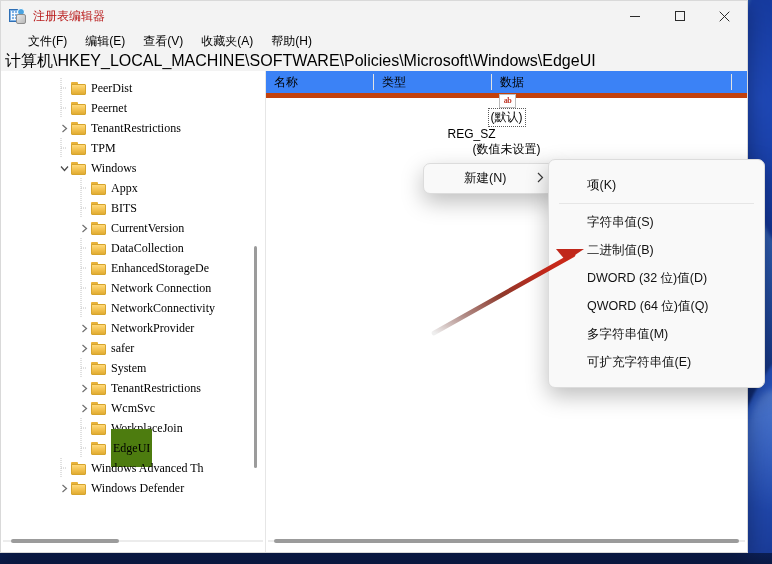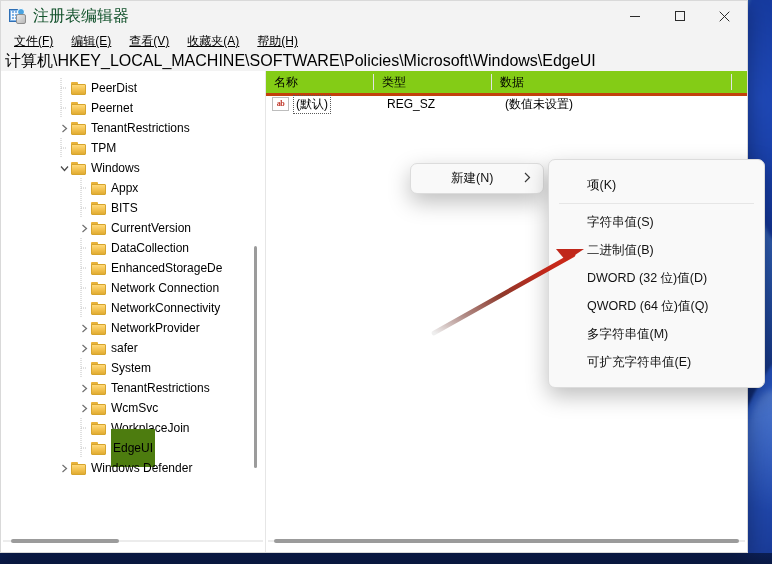--- a/index.html
+++ b/index.html
@@ -50,7 +50,7 @@
     background:#4aa3e0;border:1px solid #fff;}
   .app-icon .ico-key{position:absolute;right:-1px;bottom:0;width:8px;height:8px;
     background:linear-gradient(135deg,#e8e8e8,#b9b9b9);border:1px solid #8d8d8d;border-radius:2px;}
-  #title-text{font-size:16px;color:#14532d;}
+  #title-text{font-size:12px;color:#b91c1c;}
   #winbtns{position:absolute;right:0;top:0;height:30px;display:flex;}
   .winbtn{width:45px;height:30px;display:flex;align-items:center;justify-content:center;}
   .min-bar{width:10px;height:1px;background:#2b2b2b;}

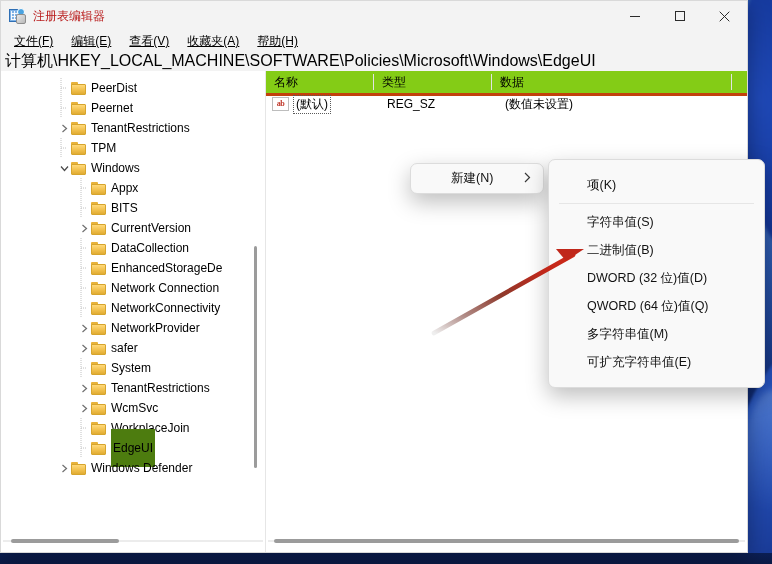--- a/index.html
+++ b/index.html
@@ -57,7 +57,7 @@
   .max-box{width:10px;height:10px;border:1px solid #2b2b2b;box-sizing:border-box;}
 
   
-  #menubar{height:21px;display:flex;align-items:flex-end;padding-left:4px;background:#f3f3f3;text-decoration:underline;}
+  #menubar{height:21px;display:flex;align-items:flex-end;padding-left:18px;background:#f3f3f3;}
   .menu-item{padding:2px 9px;font-size:12px;color:#000;}
 
   

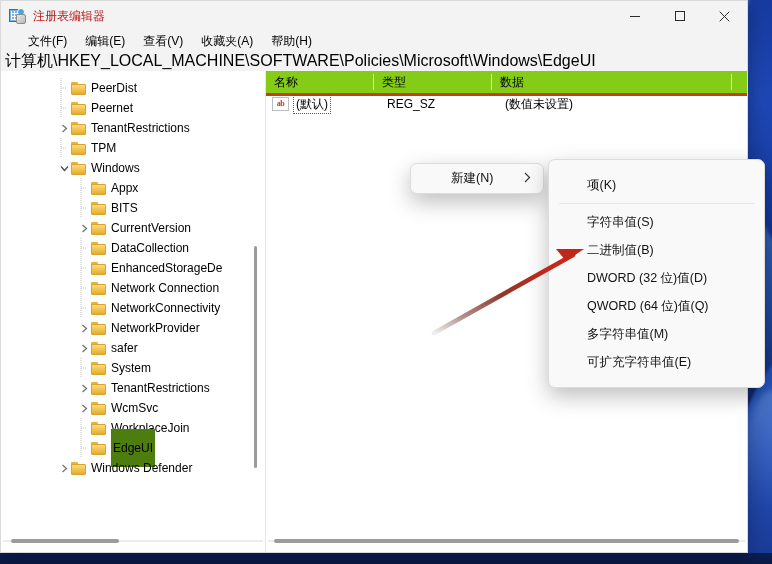--- a/index.html
+++ b/index.html
@@ -77,7 +77,7 @@
   .folder .body{position:absolute;left:0;top:2px;width:15px;height:11px;
     background:linear-gradient(180deg,#ffd97a 0%,#f2c14e 55%,#e0ab33 100%);
     border:1px solid #d6a52e;box-sizing:border-box;border-radius:1px;}
-  .rowlabel{font-size:12px;color:#000;line-height:20px;}
+  .rowlabel{font-size:12px;color:#000;line-height:20px;font-family:Liberation Serif, serif;}
   .row.selected .rowlabel{background:#4d7c0f;padding:9px 2px;}
 
   

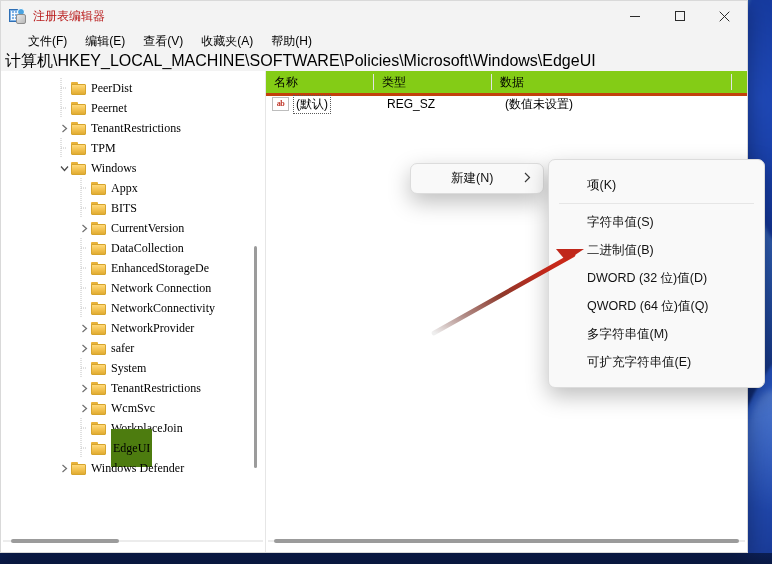--- a/index.html
+++ b/index.html
@@ -82,7 +82,7 @@
 
   
   #listpane{position:absolute;left:265px;top:0;right:0;bottom:0;background:#fff;overflow:hidden;}
-  #listheader{height:22px;display:flex;border-bottom:3px solid #c2410c;background:#84cc16;}
+  #listheader{height:22px;display:flex;border-bottom:5px solid #c2410c;background:#3b82f6;}
   .colh{font-size:12px;color:#000;padding:3px 0 0 8px;box-sizing:border-box;position:relative;}
   .colh:after{content:"";position:absolute;right:0;top:3px;bottom:3px;width:1px;background:#e3e3e3;}
   #listrows{position:absolute;left:0;top:23px;right:0;bottom:22px;}

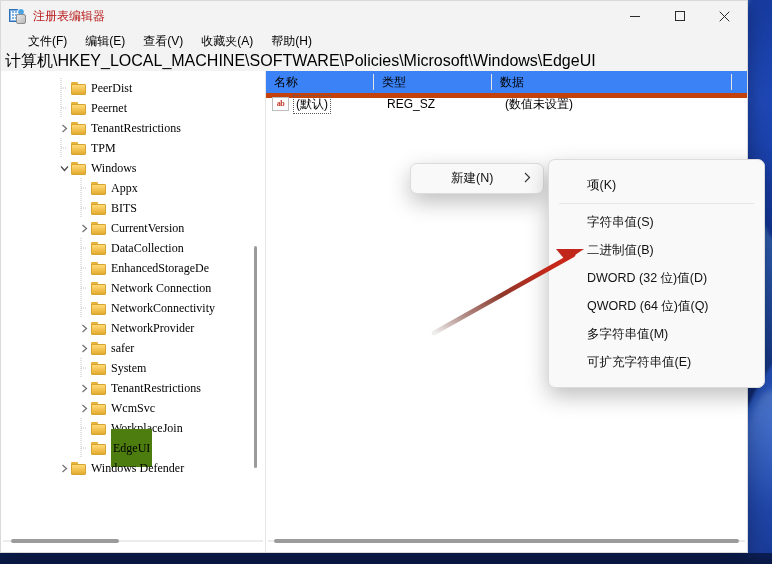--- a/index.html
+++ b/index.html
@@ -86,7 +86,7 @@
   .colh{font-size:12px;color:#000;padding:3px 0 0 8px;box-sizing:border-box;position:relative;}
   .colh:after{content:"";position:absolute;right:0;top:3px;bottom:3px;width:1px;background:#e3e3e3;}
   #listrows{position:absolute;left:0;top:23px;right:0;bottom:22px;}
-  .lrow{height:20px;display:flex;align-items:center;}
+  .lrow{height:20px;display:flex;align-items:center;flex-direction:column;}
   .ab-icon{width:17px;height:14px;flex:none;margin-left:6px;margin-right:4px;
     border:1px solid #bdbdbd;background:#fff;box-sizing:border-box;
     font-size:8px;line-height:12px;text-align:center;color:#c0392b;font-weight:bold;

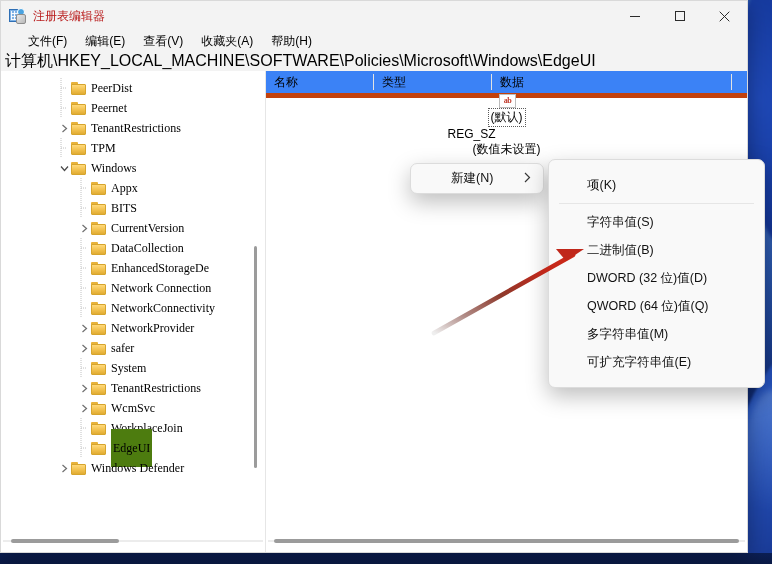--- a/index.html
+++ b/index.html
@@ -108,7 +108,7 @@
     padding:0 12px 0 38px;white-space:nowrap;position:relative;}
   .ctxitem .subchev{position:absolute;right:12px;top:50%;transform:translateY(-50%);}
   .ctxsep{height:1px;background:#e6e6e6;margin:4px 10px;}
-  #menu-parent{left:410px;top:163px;width:134px;height:31px;padding:0;display:flex;align-items:center;
+  #menu-parent{left:423px;top:163px;width:134px;height:31px;padding:0;display:flex;align-items:center;
     border-radius:7px 7px 7px 7px;justify-content:center;}
   #menu-parent .ctxitem{height:29px;width:100%;padding-left:40px;border-radius:6px;}
   #submenu{left:548px;top:159px;width:217px;}

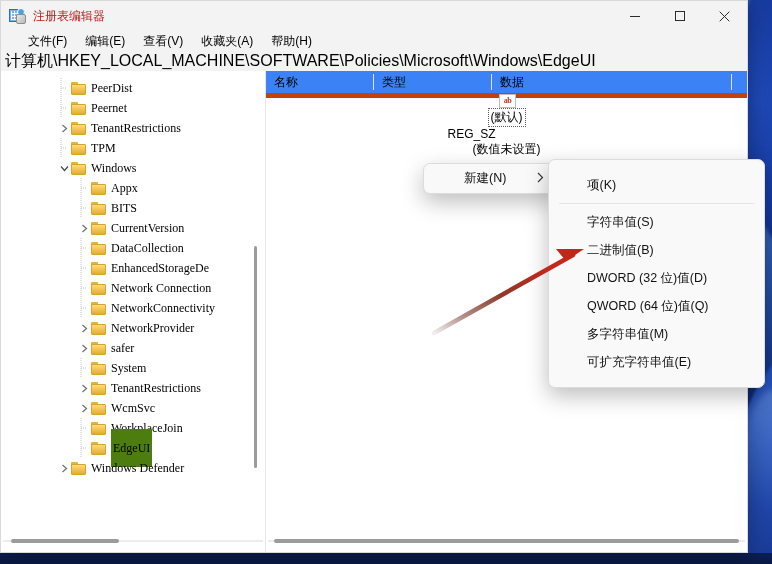--- a/index.html
+++ b/index.html
@@ -416,6 +416,19 @@
           <div class="row">
             <span style="width: 56px; flex: 0 0 auto;"></span>
             <span class="chev">
+              <svg width="9" height="20" viewBox="0 0 9 20">
+                <path d="M1 0 L1 20 M1 10 L7 10" stroke="#c2c2c2" stroke-width="1" stroke-dasharray="1 1"></path>
+              </svg>
+            </span>
+            <span class="folder">
+              <span class="tab"></span>
+              <span class="body"></span>
+            </span>
+            <span class="rowlabel">Windows Advanced Th</span>
+          </div>
+          <div class="row">
+            <span style="width: 56px; flex: 0 0 auto;"></span>
+            <span class="chev">
               <svg width="9" height="9" viewBox="0 0 9 9">
                 <path d="M2.5 1 L6.5 4.5 L2.5 8" fill="none" stroke="#6f6f6f" stroke-width="1.2"></path>
               </svg>

